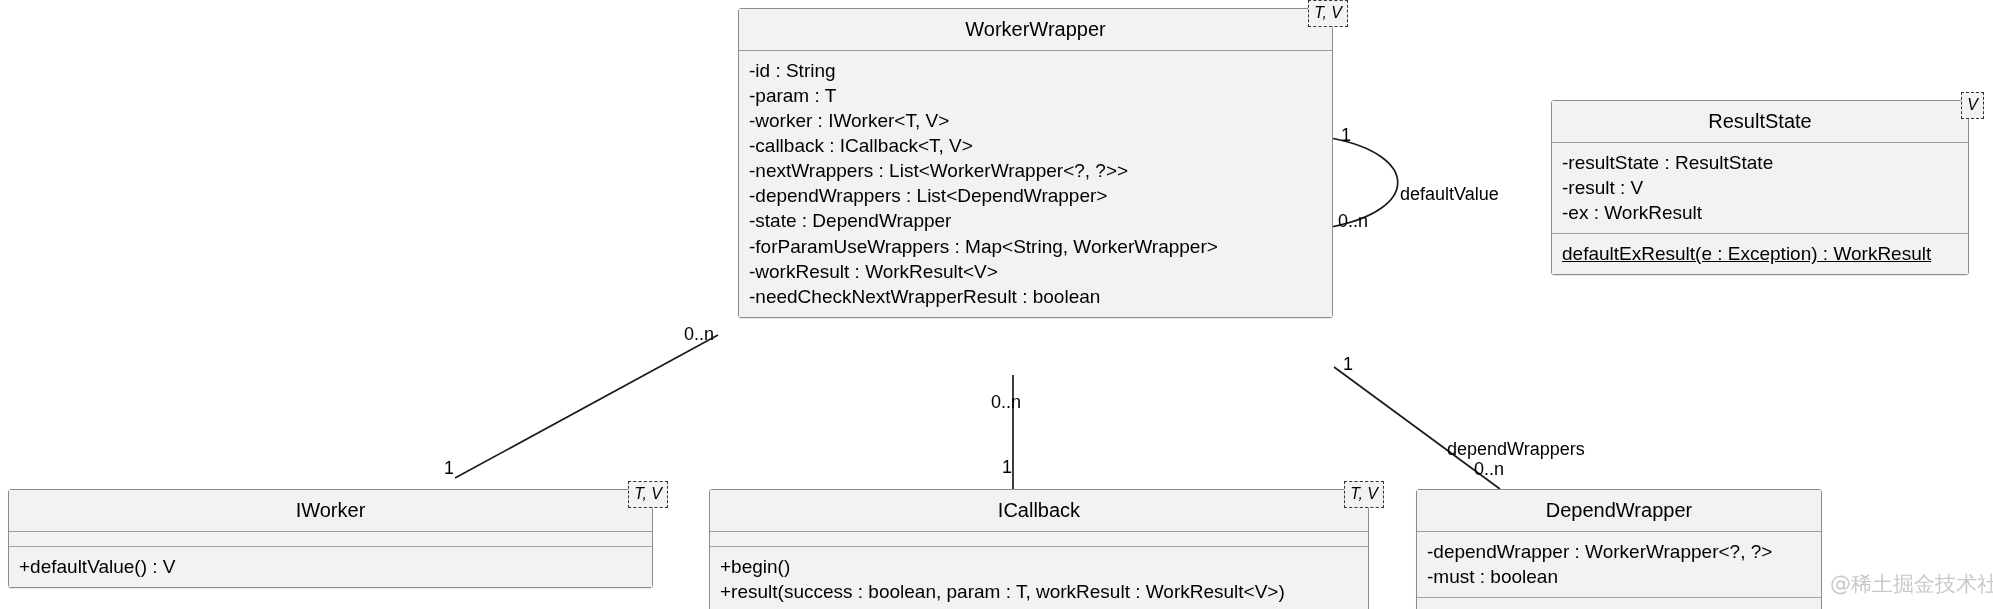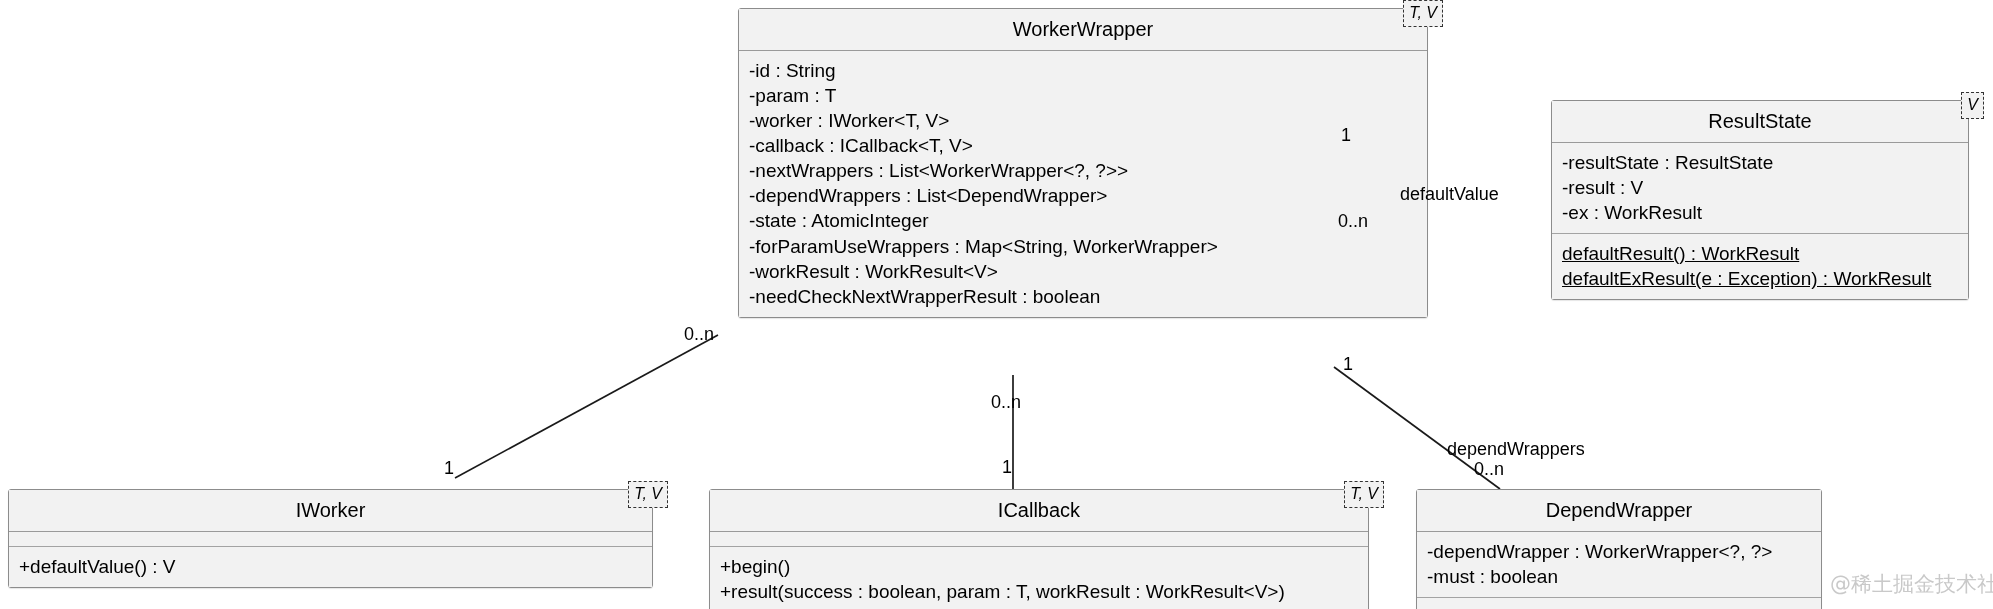--- a/index.html
+++ b/index.html
@@ -120,7 +120,7 @@
     <line x1="1334" y1="367" x2="1500" y2="489"></line>
   </svg>
 
-  <div class="uml-class" style="left:738px; top:8px; width:690px;">
+  <div class="uml-class" style="left:738px; top:8px; width:595px;">
     <div class="uml-title">
       <span>WorkerWrapper</span>
       <span class="type-badge">T, V</span>

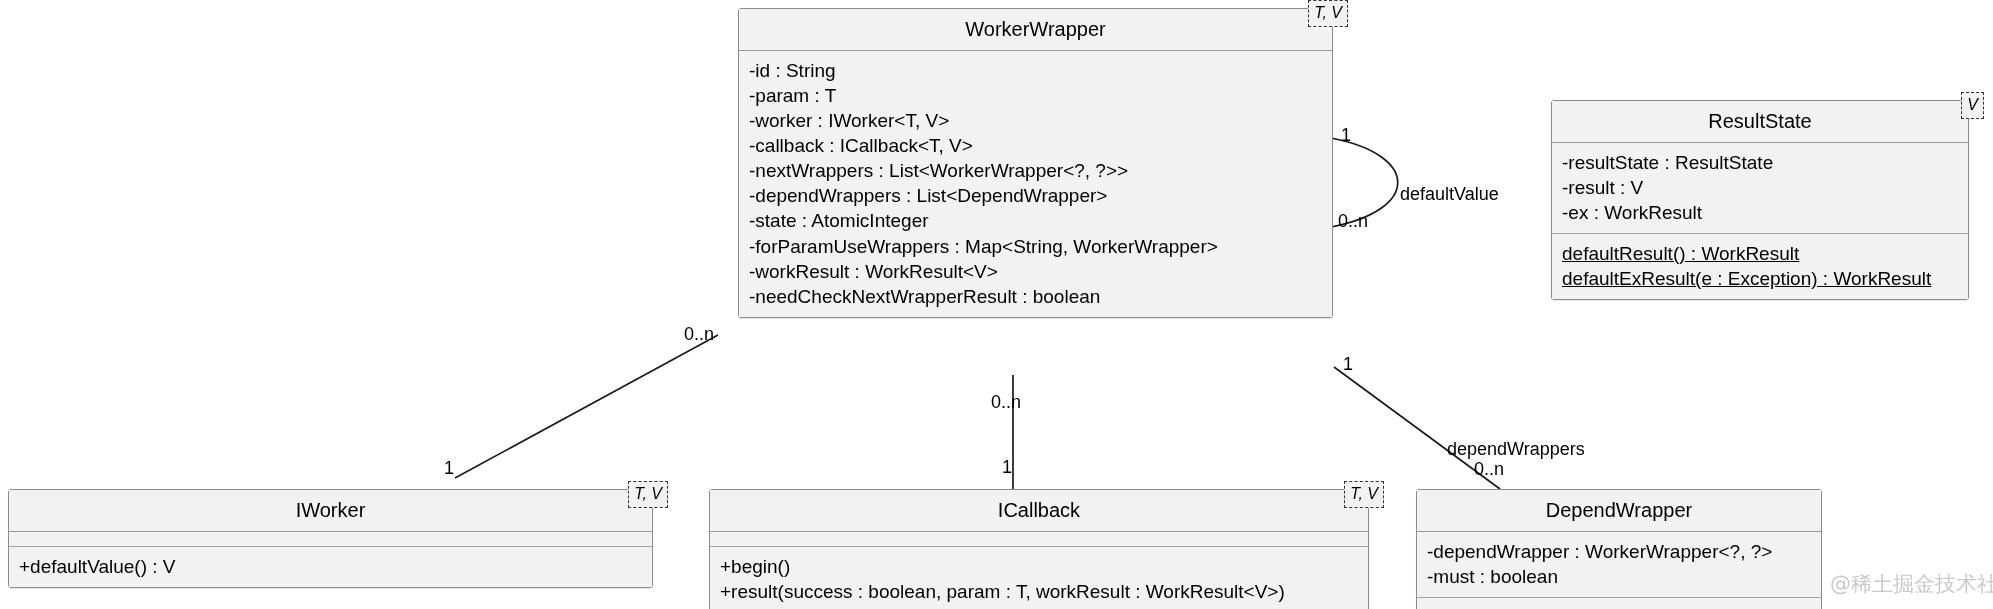--- a/index.html
+++ b/index.html
@@ -132,7 +132,7 @@
       <div class="uml-row">-callback : ICallback&lt;T, V&gt;</div>
       <div class="uml-row">-nextWrappers : List&lt;WorkerWrapper&lt;?, ?&gt;&gt;</div>
       <div class="uml-row">-dependWrappers : List&lt;DependWrapper&gt;</div>
-      <div class="uml-row">-state : AtomicInteger</div>
+      <div class="uml-row">-state : DependWrapper</div>
       <div class="uml-row">-forParamUseWrappers : Map&lt;String, WorkerWrapper&gt;</div>
       <div class="uml-row">-workResult : WorkResult&lt;V&gt;</div>
       <div class="uml-row">-needCheckNextWrapperResult : boolean</div>

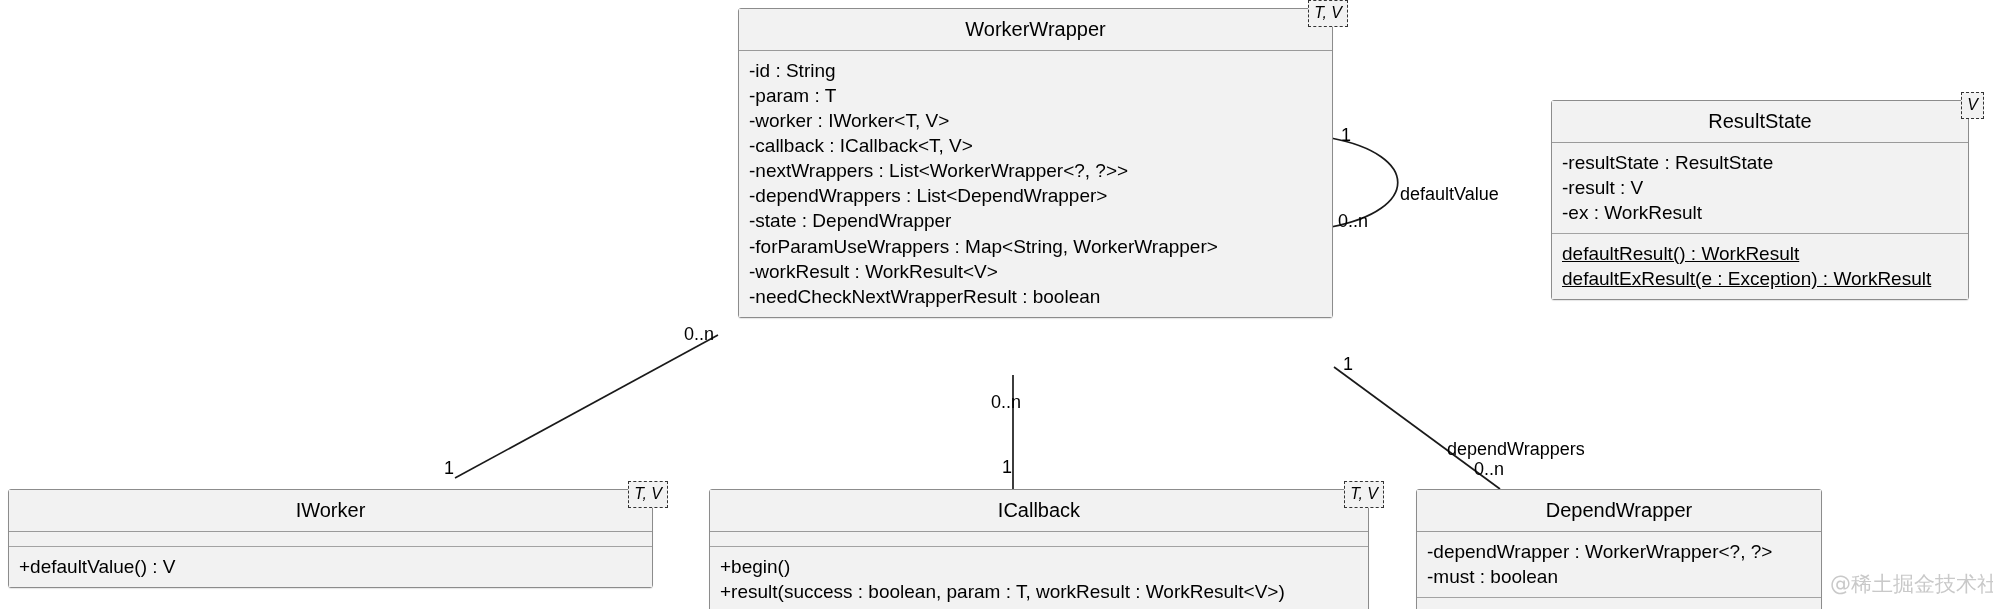--- a/index.html
+++ b/index.html
@@ -150,7 +150,6 @@
       <div class="uml-row">-ex : WorkResult</div>
     </div>
     <div class="uml-compartment">
-      <div class="uml-row static">defaultResult() : WorkResult</div>
       <div class="uml-row static">defaultExResult(e : Exception) : WorkResult</div>
     </div>
   </div>

